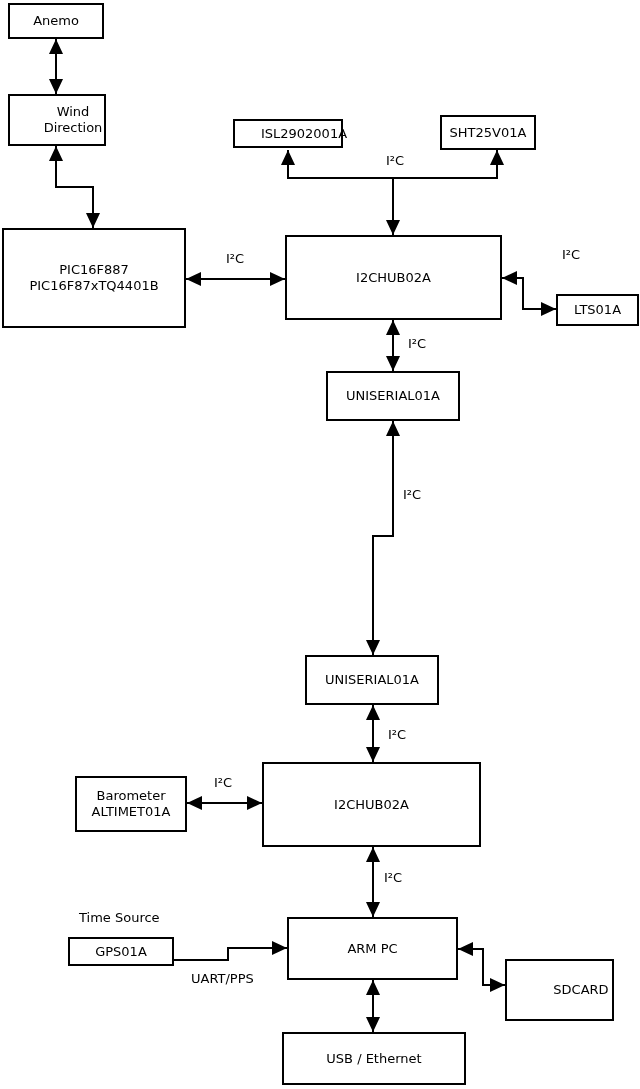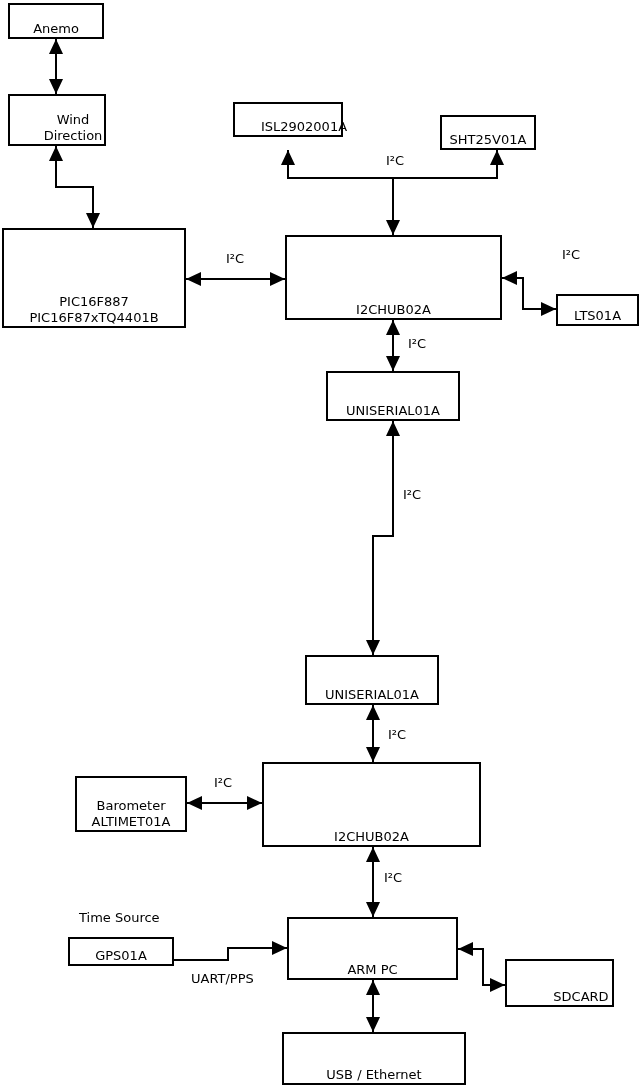--- a/index.html
+++ b/index.html
@@ -36,7 +36,7 @@
     display: flex;
     flex-direction: column;
     align-items: center;
-    justify-content: flex-end;
+    justify-content: center;
     text-align: center;
     line-height: 16px;
     white-space: nowrap;

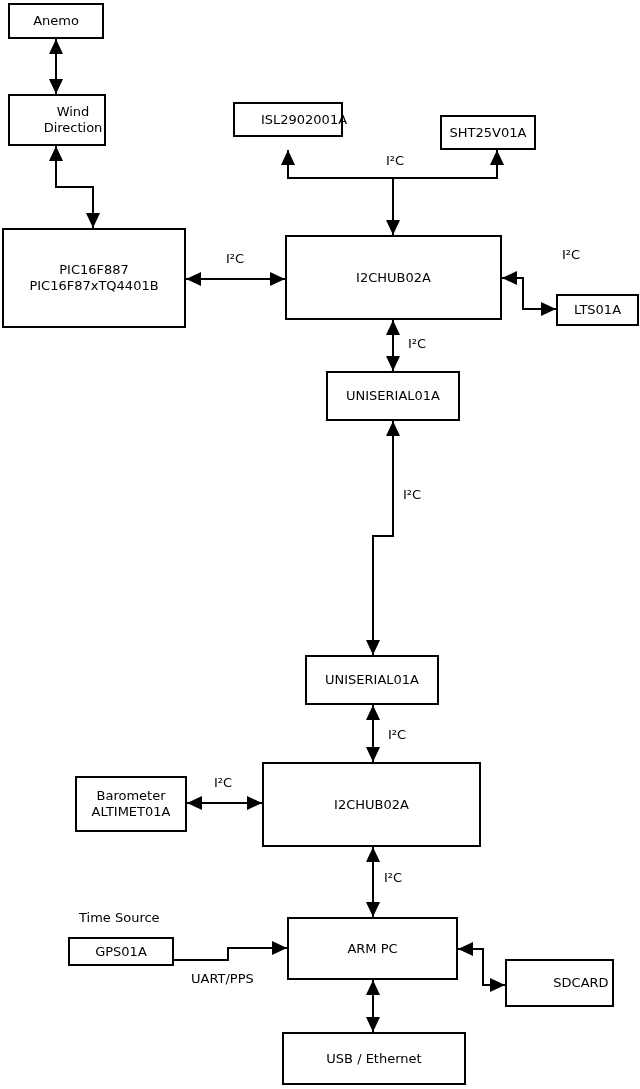--- a/index.html
+++ b/index.html
@@ -92,7 +92,7 @@
     <div>PIC16F87xTQ4401B</div>
   </div>
 
-  <div class="node" style="left:233px; top:102px; width:110px; height:35px;padding-left:32px;">
+  <div class="node" style="left:233px; top:119px; width:110px; height:29px;padding-left:32px;">
     <div>ISL2902001A</div>
   </div>
 

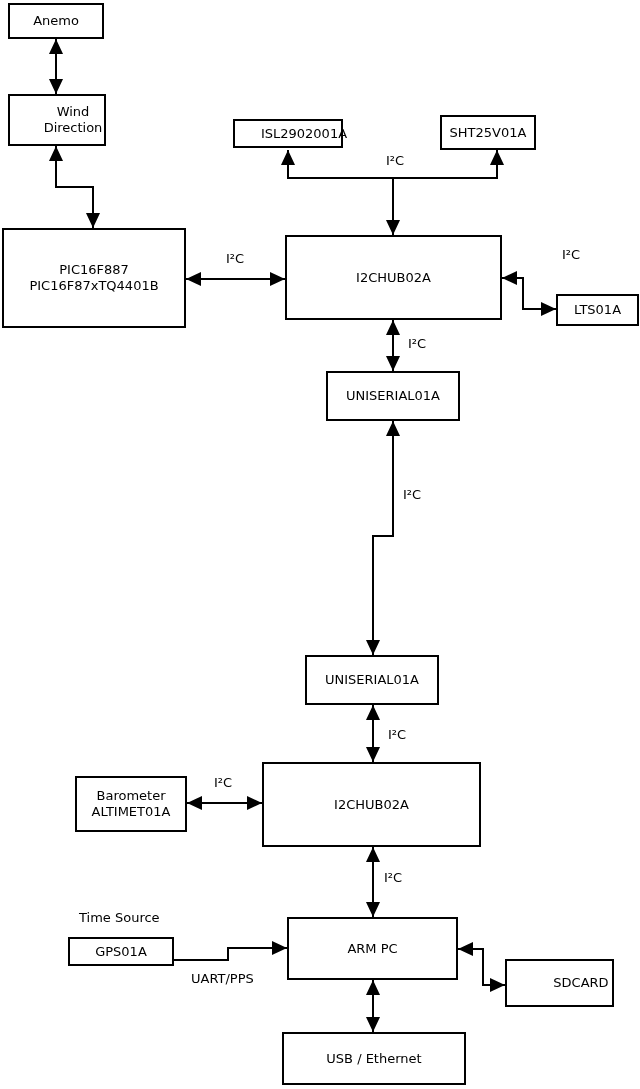--- a/index.html
+++ b/index.html
@@ -133,7 +133,7 @@
     <div>ARM PC</div>
   </div>
 
-  <div class="node" style="left:505px; top:959px; width:109px; height:48px;padding-left:43px;">
+  <div class="node" style="left:505px; top:959px; width:109px; height:62px;padding-left:43px;">
     <div>SDCARD</div>
   </div>
 

